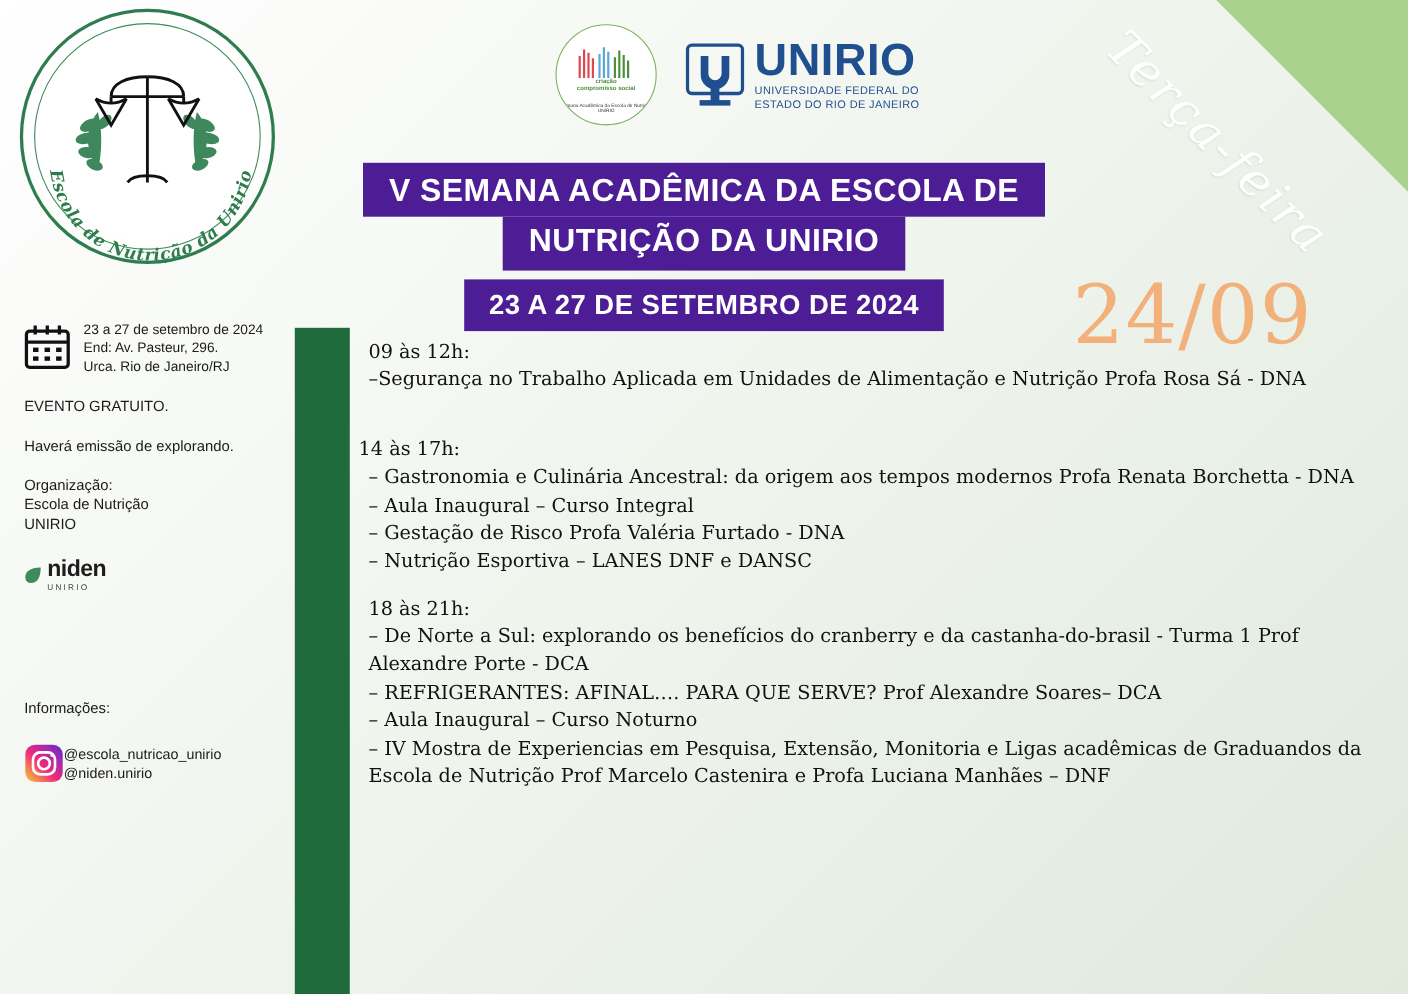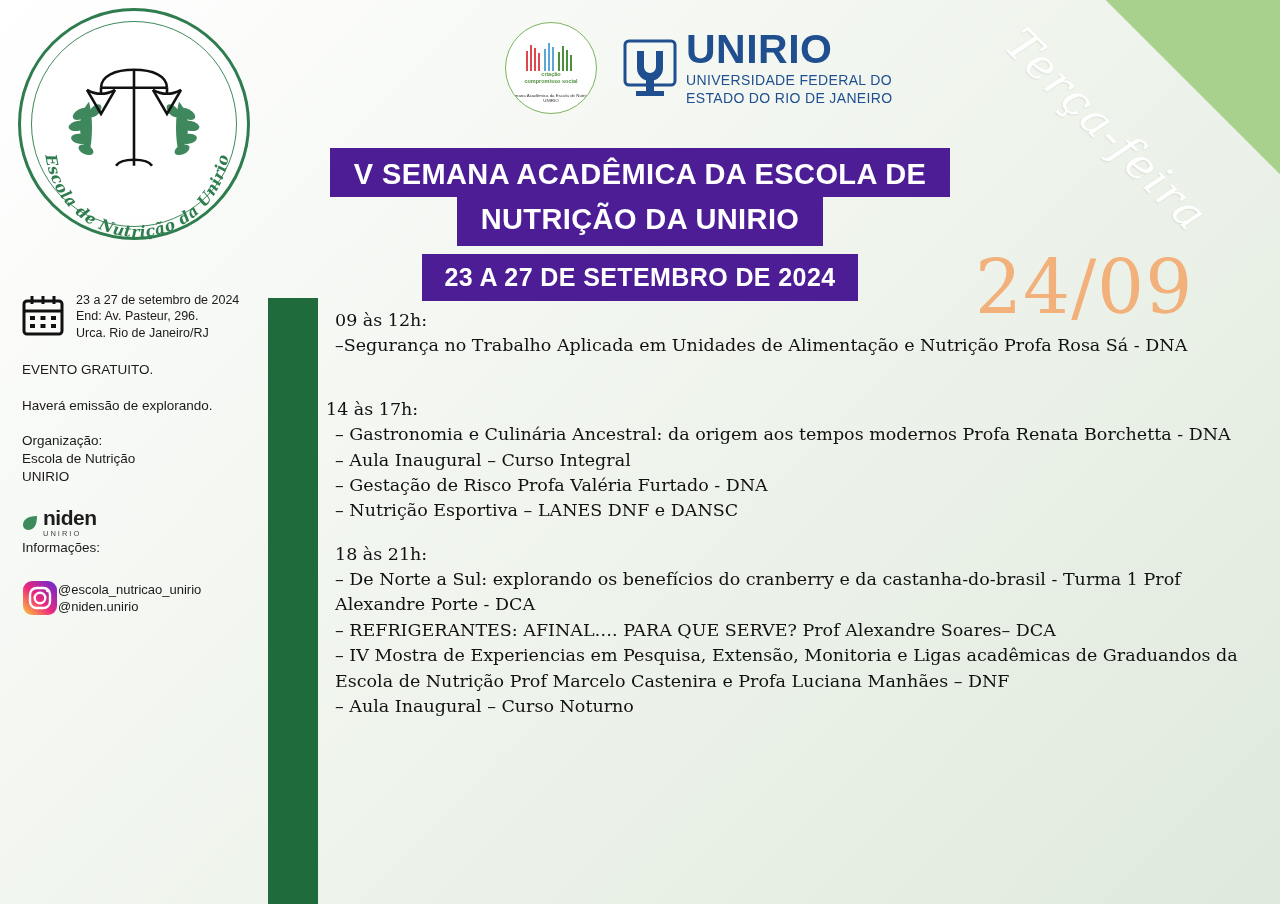--- a/index.html
+++ b/index.html
@@ -120,7 +120,7 @@
     color: #1f4f8f; letter-spacing: .5px;
   }
   .unirio-words .small {
-    font-size: 14px; color: #1f4f8f; letter-spacing: .35px;
+    font-size: 10px; color: #1f4f8f; letter-spacing: .35px;
     margin-top: 2px; line-height: 1.28;
   }
 

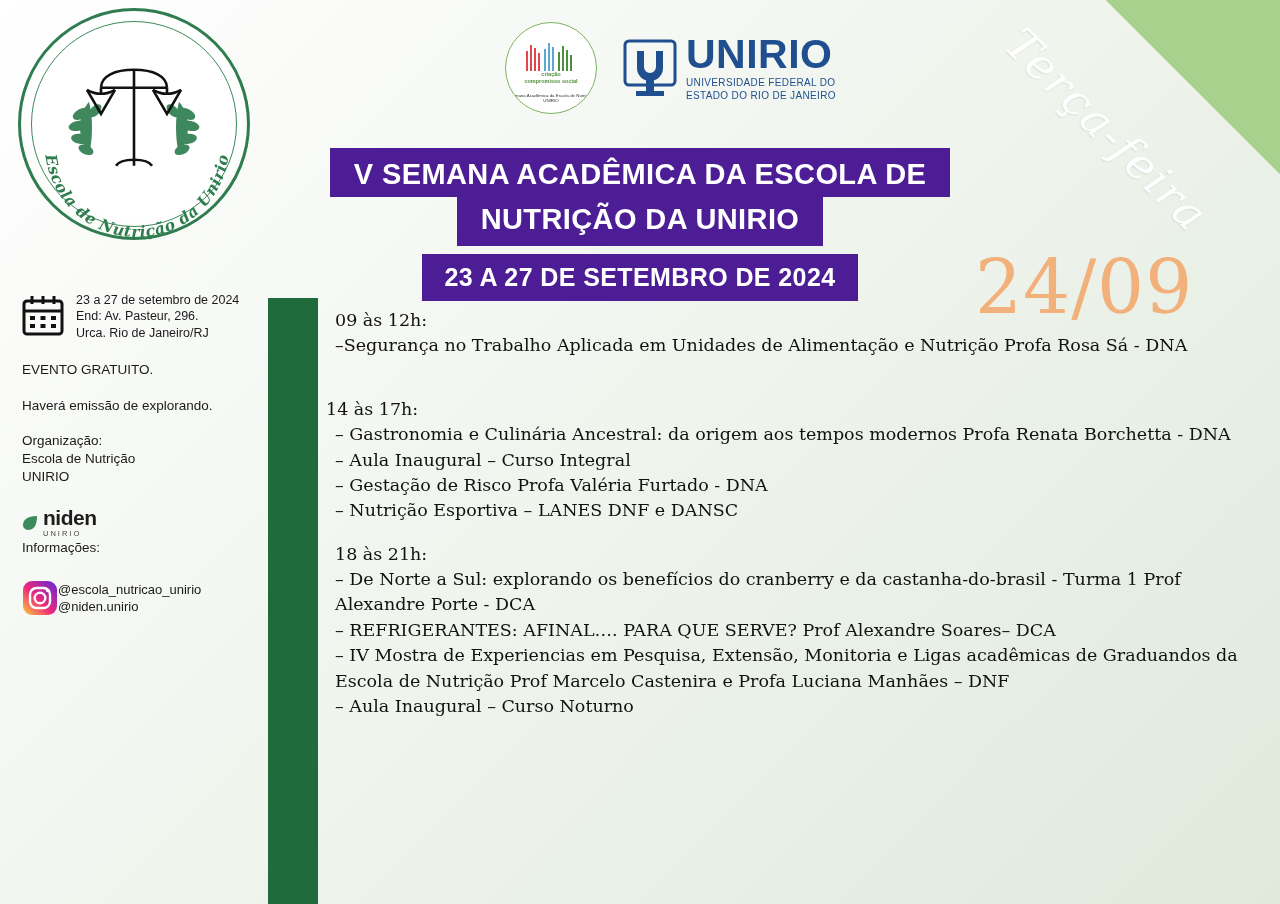--- a/index.html
+++ b/index.html
@@ -182,7 +182,7 @@
     line-height: .95;
   }
   .niden-sub { font-size: 7.5px; color: #444; letter-spacing: 2px; margin-top: 1px; }
-  .info-title { font-size: 13.5px; }
+  .info-title { margin-top: 96px; font-size: 13.5px; }
   .social { display: flex; align-items: center; margin-top: 24px; }
   .ig-icon { width: 36px; height: 36px; flex: 0 0 36px; }
   .handles { font-size: 13px; line-height: 1.35; }

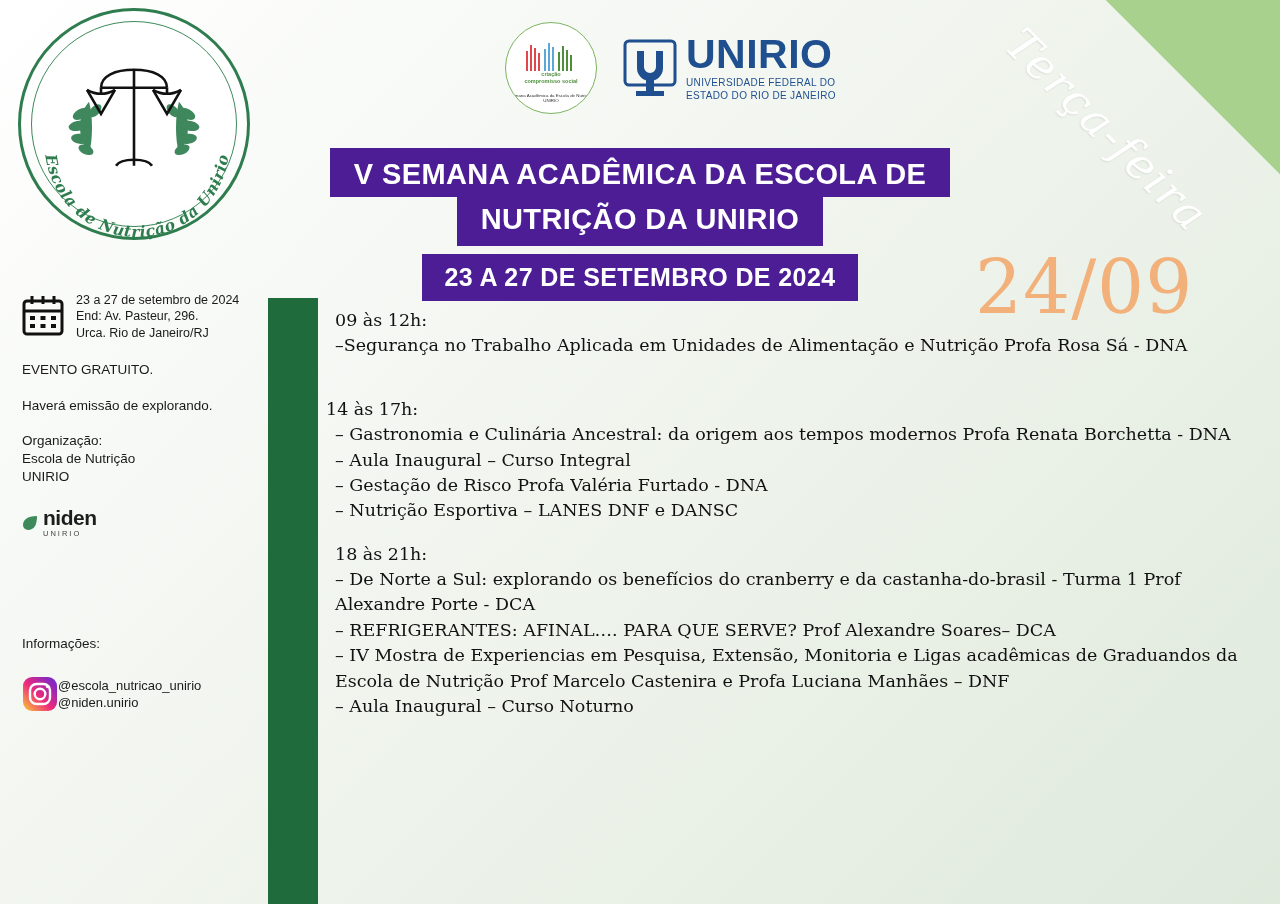--- a/index.html
+++ b/index.html
@@ -395,8 +395,8 @@
     <div class="slot-time indent">18 às 21h:</div>
     <div class="slot-item indent">– De Norte a Sul: explorando os benefícios do cranberry e da castanha-do-brasil - Turma 1 Prof Alexandre Porte - DCA</div>
     <div class="slot-item indent">– REFRIGERANTES: AFINAL…. PARA QUE SERVE? Prof Alexandre Soares– DCA</div>
+    <div class="slot-item indent">– Aula Inaugural – Curso Noturno</div>
     <div class="slot-item indent">– IV Mostra de Experiencias em Pesquisa, Extensão, Monitoria e Ligas acadêmicas de Graduandos da Escola de Nutrição Prof Marcelo Castenira e Profa Luciana Manhães – DNF</div>
-    <div class="slot-item indent">– Aula Inaugural – Curso Noturno</div>
   </div>
 
 </div>

